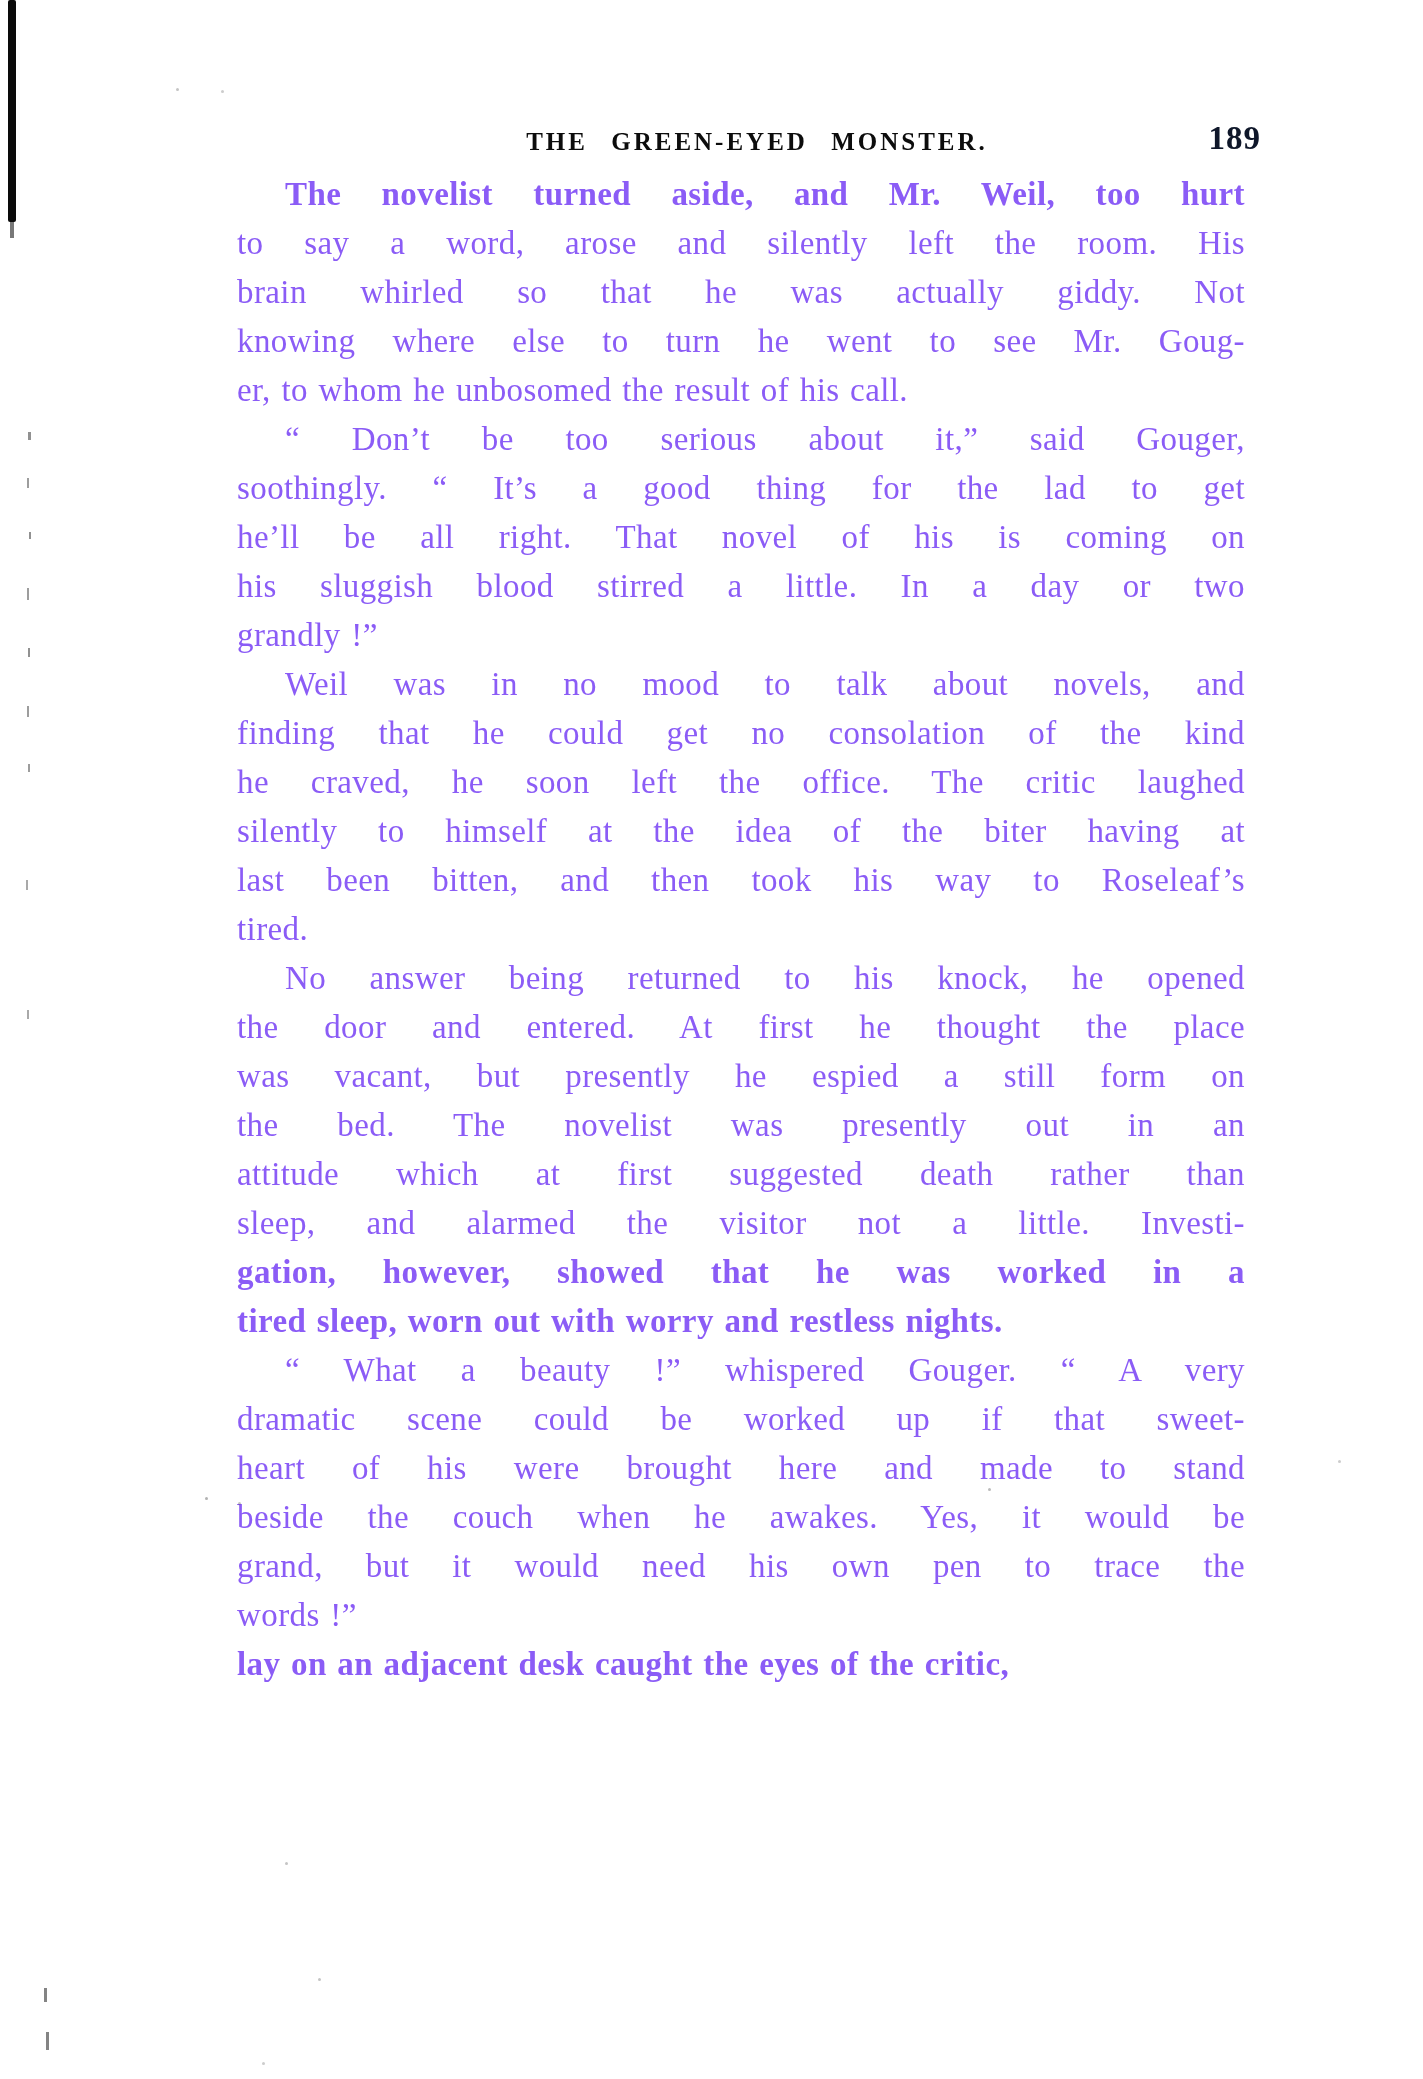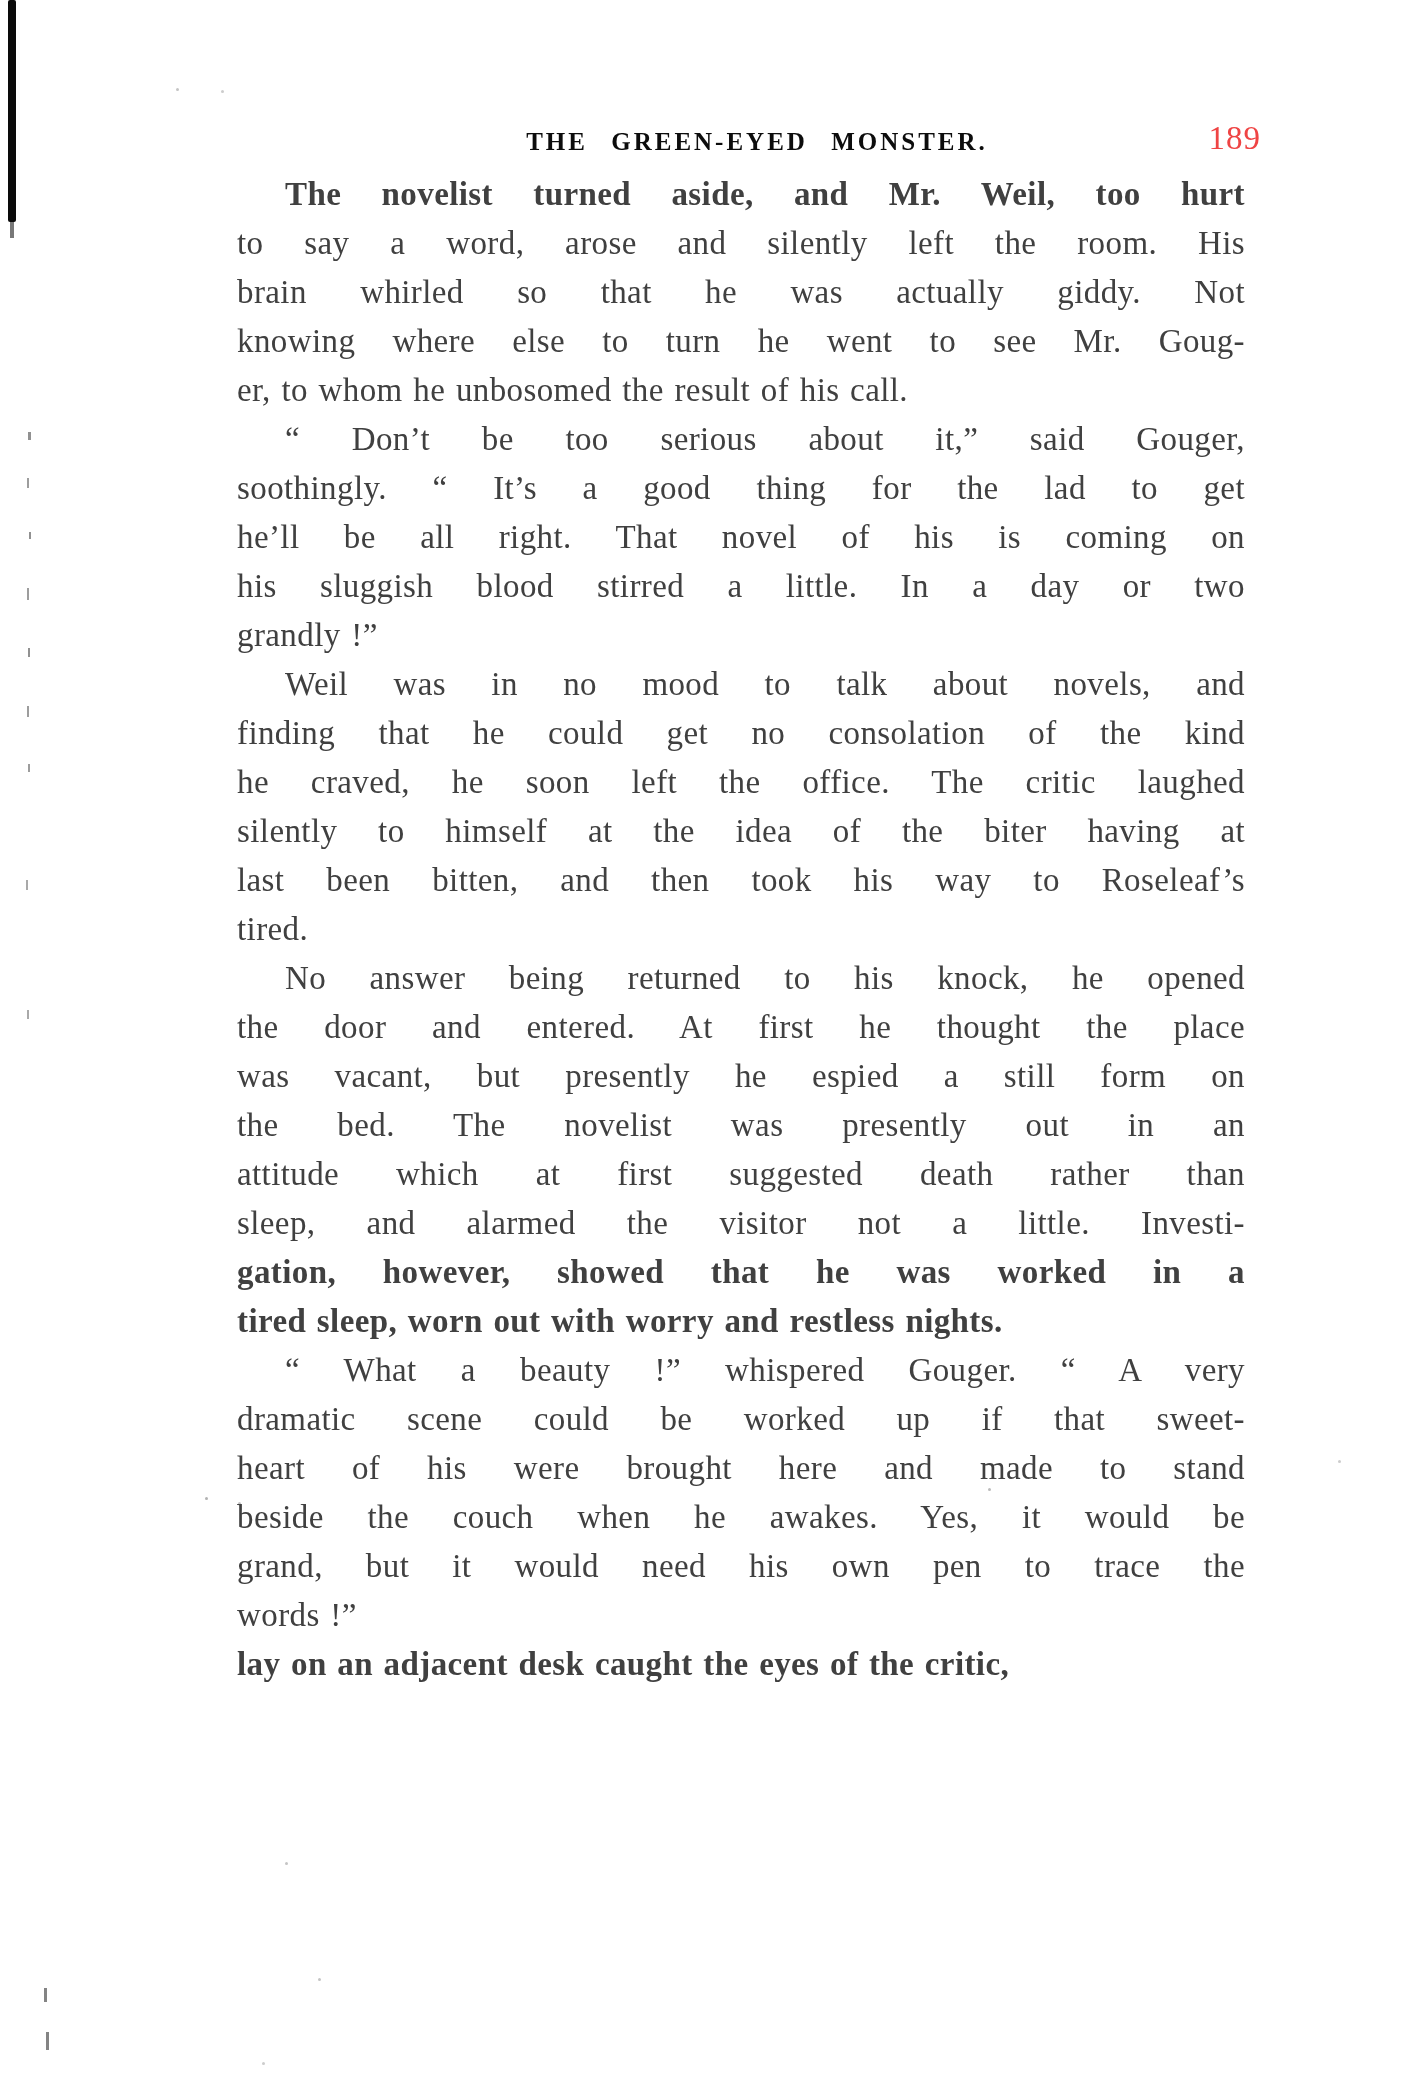--- a/index.html
+++ b/index.html
@@ -26,10 +26,10 @@
   }
   .page-number{
     position:absolute;right:0;top:-4px;
-    font-weight:normal;
+    font-weight:bold;
     font-size:33px;
     letter-spacing:1px;
-    color:#ef4444;
+    color:#0f172a;
   }
   .body-text{
     position:absolute;left:237px;top:170px;width:1008px;

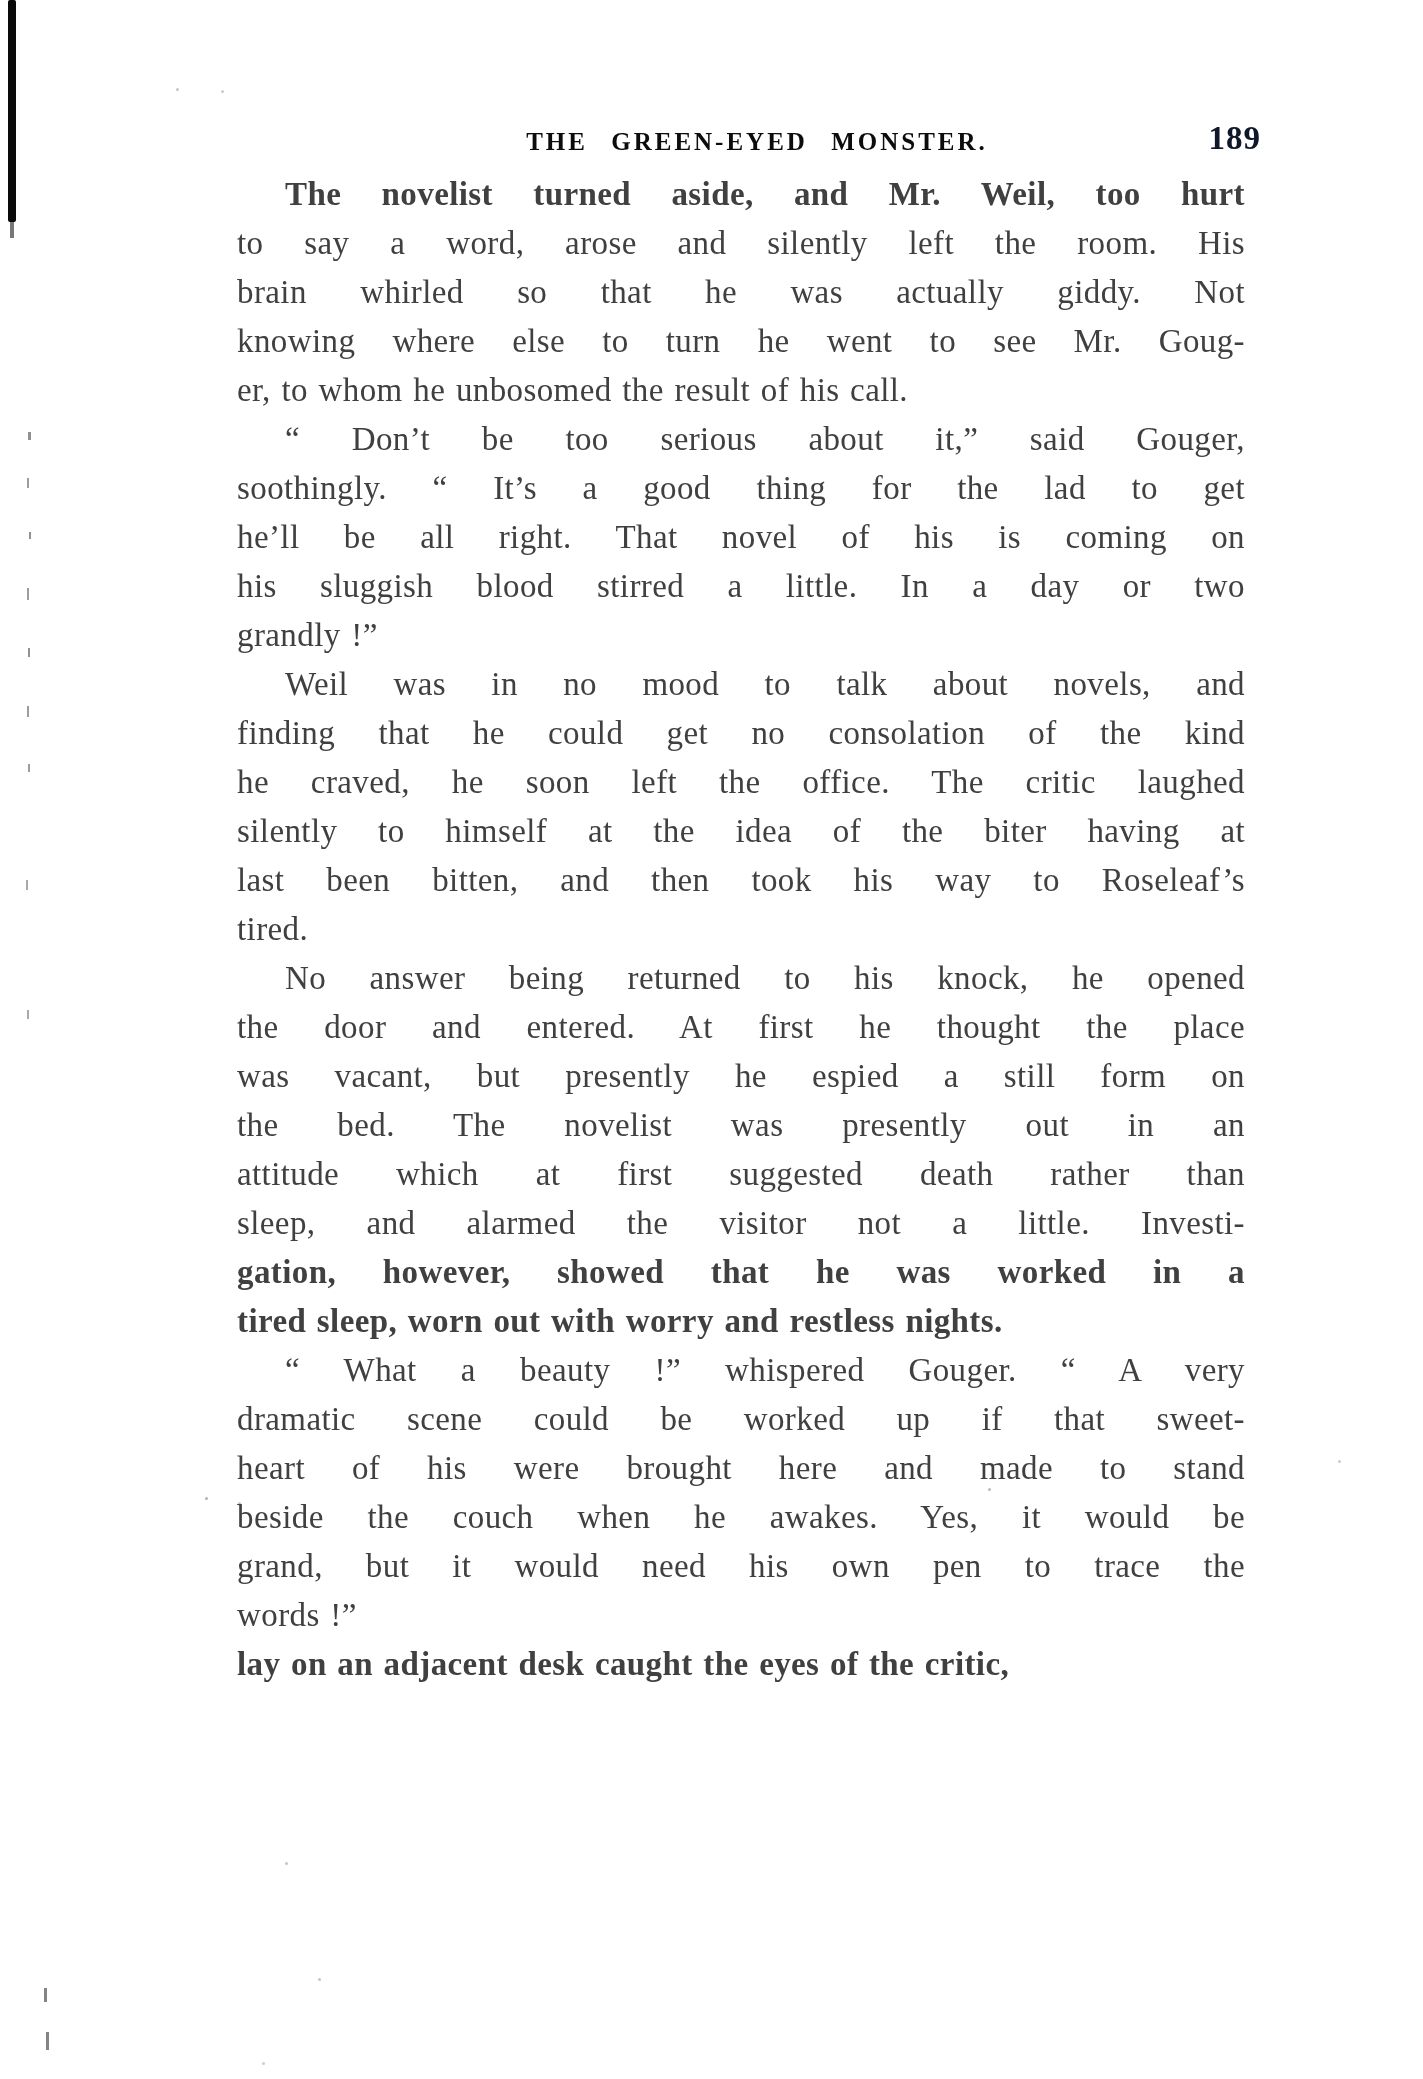--- a/index.html
+++ b/index.html
@@ -37,7 +37,7 @@
     line-height:49px;
     letter-spacing:0.4px;
     word-spacing:2px;
-    color:#404040;
+    color:#8b5cf6;
   }
   .para{margin:0;}
   .line{

